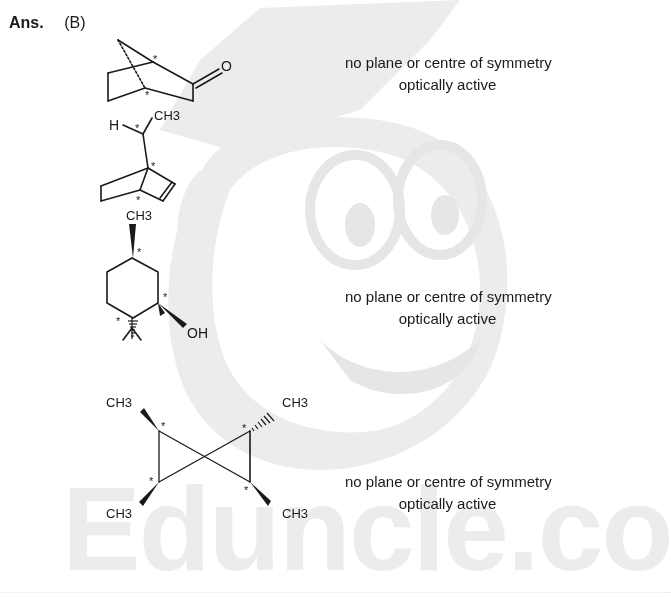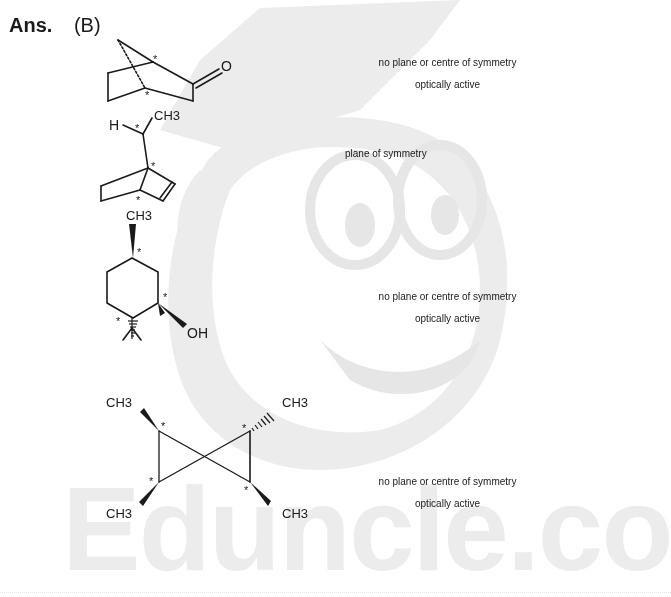--- a/index.html
+++ b/index.html
@@ -8,7 +8,7 @@
     .watermark { position: absolute; left: 0; top: 0; width: 671px; height: 597px; z-index: 0; pointer-events: none; }
     .wm-text { position: absolute; left: 62px; top: 470px; font-family: "Liberation Sans", sans-serif;
                font-weight: bold; font-size: 118px; letter-spacing: -2px; color: #ececec; line-height: 1; z-index: 0; }
-    .ans { position: absolute; left: 9px; top: 14px; font-size: 20px; z-index: 2; }
+    .ans { position: absolute; left: 9px; top: 14px; font-size: 16px; z-index: 2; }
     .ans .lbl { font-weight: bold; margin-right: 16px; }
     .mol { position: absolute; z-index: 2; }
     .desc { position: absolute; font-size: 10px; z-index: 2; text-align: center; line-height: 22px; white-space: nowrap; }

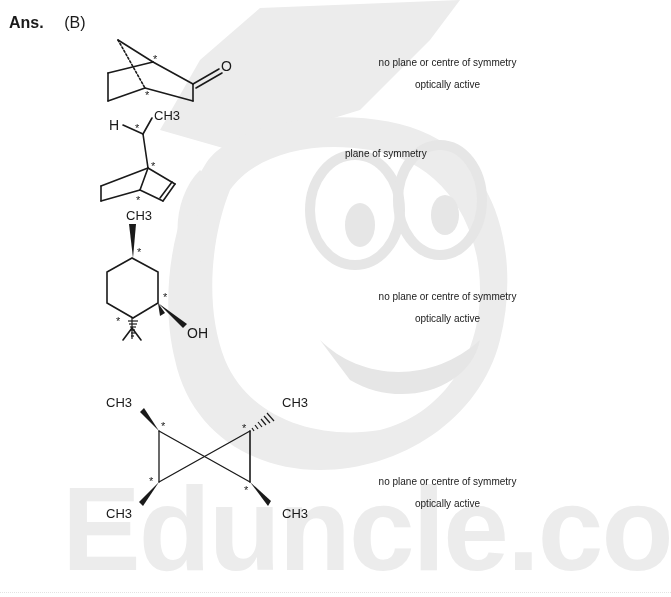--- a/index.html
+++ b/index.html
@@ -11,7 +11,7 @@
     .ans { position: absolute; left: 9px; top: 14px; font-size: 16px; z-index: 2; }
     .ans .lbl { font-weight: bold; margin-right: 16px; }
     .mol { position: absolute; z-index: 2; }
-    .desc { position: absolute; font-size: 10px; z-index: 2; text-align: center; line-height: 22px; white-space: nowrap; }
+    .desc { position: absolute; font-size: 15px; z-index: 2; text-align: center; line-height: 22px; white-space: nowrap; }
     svg text { font-family: "Liberation Sans", sans-serif; fill: #1a1a1a; }
     .dotline { position: absolute; left: 0; top: 592px; width: 671px; border-top: 1px dotted #e3e3e3; z-index: 1; }
   </style>

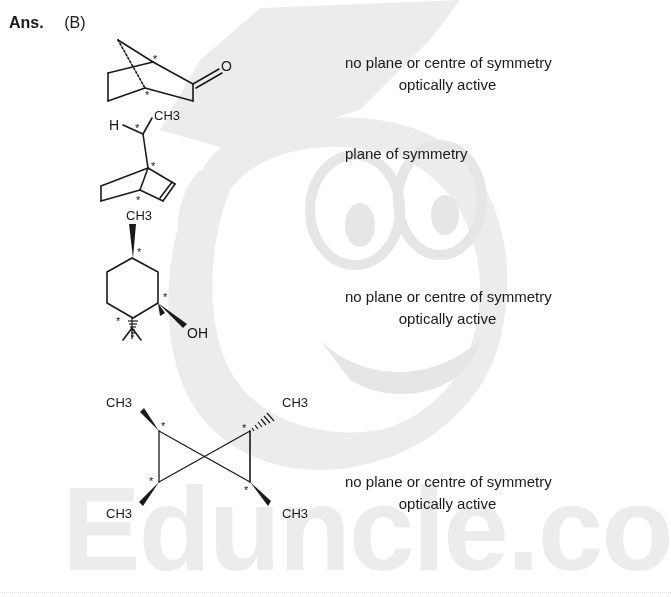--- a/index.html
+++ b/index.html
@@ -85,7 +85,6 @@
   <text x="41" y="104" font-size="11">*</text>
 </svg>
 <div class="desc" style="left:345px;top:143px;width:120px;text-align:left">
-  <div>plane of symmetry</div>
 </div>
 
 <svg class="mol" style="left:95px;top:200px" width="120" height="175" viewBox="0 0 120 175">

